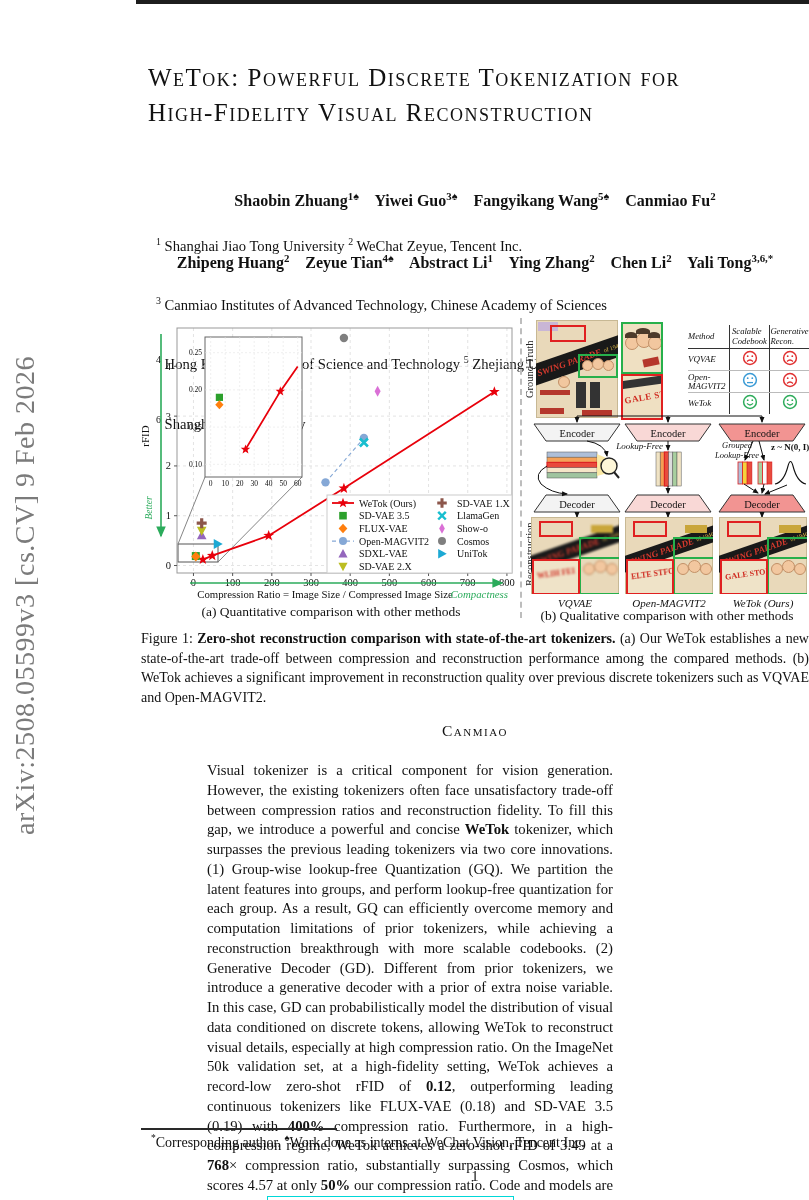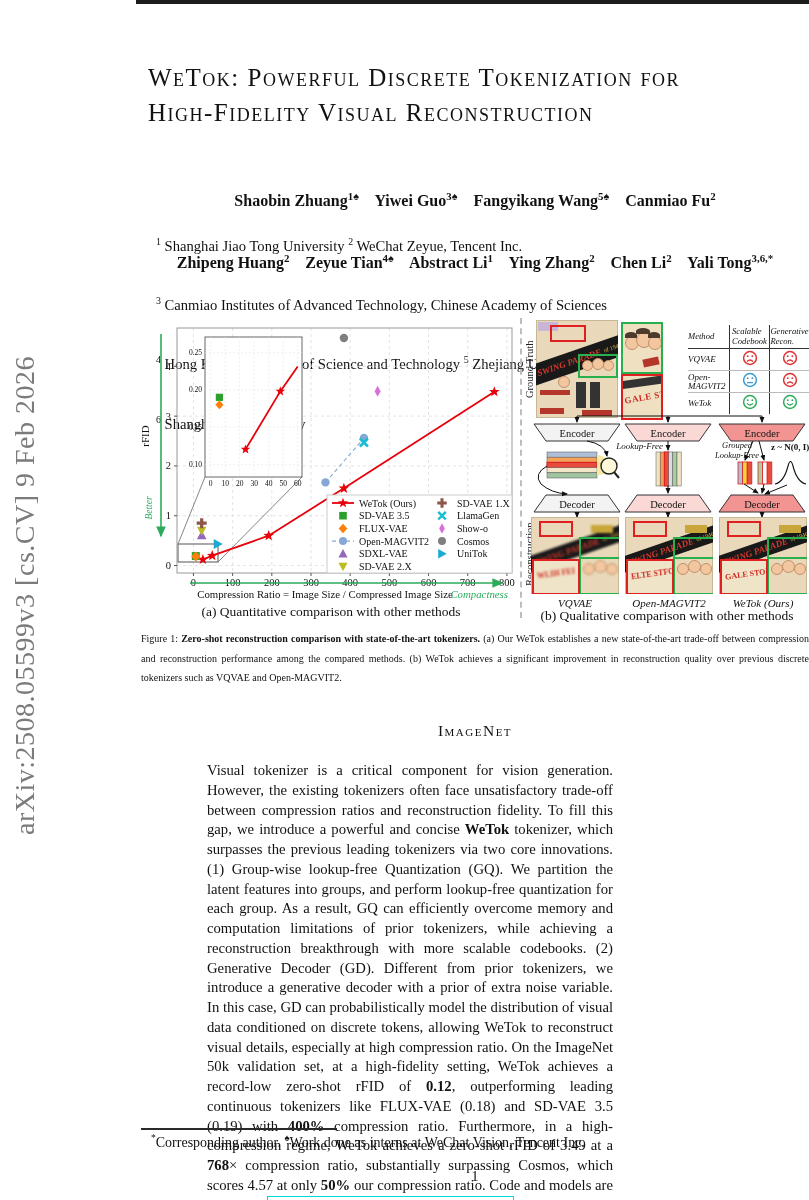--- a/index.html
+++ b/index.html
@@ -60,7 +60,7 @@
       display:flex;align-items:center;justify-content:center;}
   #qual-table .method{font-style:italic;font-size:9px;line-height:1.0;}
   
-  #fig-caption{left:141px;top:629px;width:668px;font-size:10px;line-height:19.7px;text-align:justify;}
+  #fig-caption{left:141px;top:629px;width:668px;font-size:14px;line-height:19.7px;text-align:justify;}
   #abstract-head{left:141px;top:722px;width:668px;text-align:center;font-size:15.5px;
       font-variant:small-caps;letter-spacing:1.5px;}
   #abstract-body{left:207px;top:761px;width:406px;font-size:14.7px;line-height:19.75px;text-align:justify;}

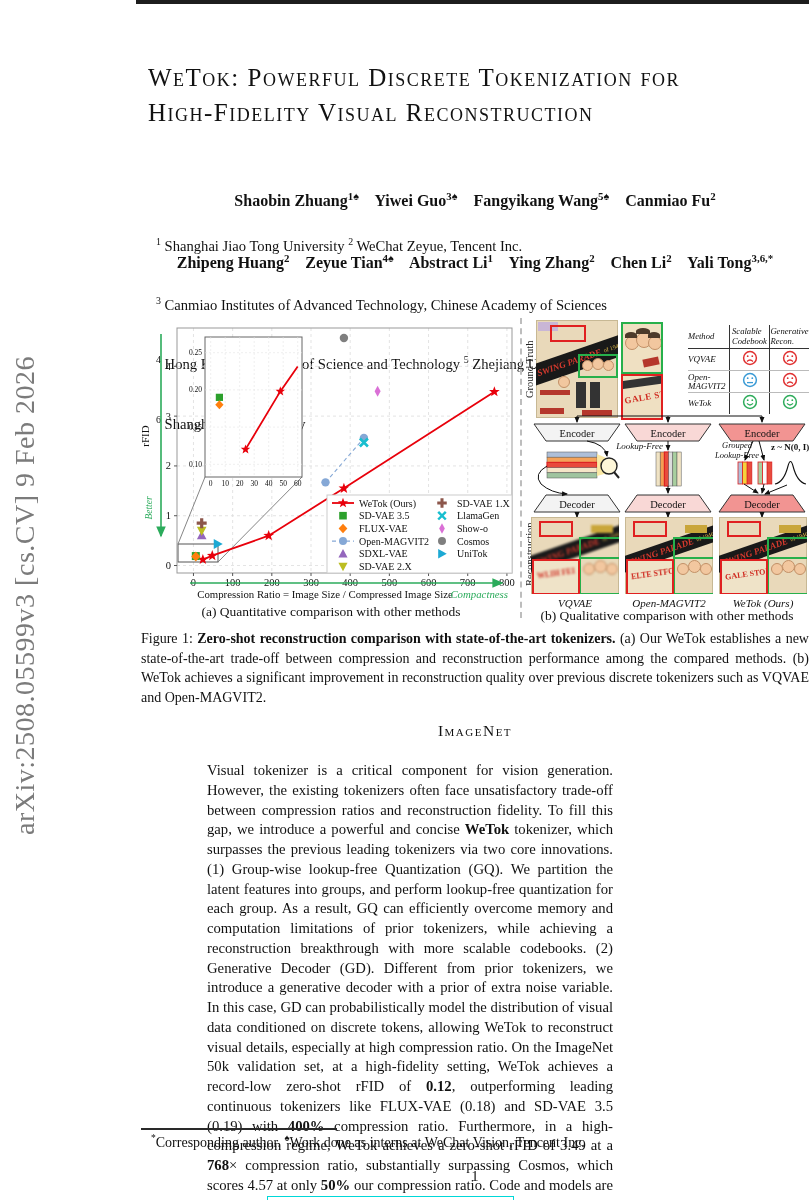--- a/index.html
+++ b/index.html
@@ -448,7 +448,7 @@
 <div id="caption-b" class="abs">(b) Qualitative comparison with other methods</div>
 
 <div id="fig-caption" class="abs"><span>Figure 1:  </span><span style="font-weight: bold;">Zero-shot reconstruction comparison with state-of-the-art tokenizers.</span><span> (a) Our WeTok establishes a new state-of-the-art trade-off between compression and reconstruction performance among the compared methods.  (b) WeTok achieves a significant improvement in reconstruction quality over previous discrete tokenizers such as VQVAE and Open-MAGVIT2.</span></div>
-<div id="abstract-head" class="abs">ImageNet</div>
+<div id="abstract-head" class="abs">Canmiao</div>
 <div id="abstract-body" class="abs"><span>Visual tokenizer is a critical component for vision generation. However, the existing tokenizers often face unsatisfactory trade-off between compression ratios and reconstruction fidelity. To fill this gap, we introduce a powerful and concise </span><span style="font-weight: bold;">WeTok</span><span> tokenizer, which surpasses the previous leading tokenizers via two core innovations. (1) Group-wise lookup-free Quantization (GQ). We partition the latent features into groups, and perform lookup-free quantization for each group. As a result, GQ can efficiently overcome memory and computation limitations of prior tokenizers, while achieving a reconstruction breakthrough with more scalable codebooks. (2) Generative Decoder (GD). Different from prior tokenizers, we introduce a generative decoder with a prior of extra noise variable. In this case, GD can probabilistically model the distribution of visual data conditioned on discrete tokens, allowing WeTok to reconstruct visual details, especially at high compression ratio. On the ImageNet 50k validation set, at a high-fidelity setting, WeTok achieves a record-low zero-shot rFID of </span><span style="font-weight: bold;">0.12</span><span>, outperforming leading continuous tokenizers like FLUX-VAE (0.18) and SD-VAE 3.5 (0.19) with </span><span style="font-weight: bold;">400%</span><span> compression ratio. Furthermore, in a high-compression regime, WeTok achieves a zero-shot rFID of 3.49 at a </span><span style="font-weight: bold;">768</span><span>× compression ratio, substantially surpassing Cosmos, which scores 4.57 at only </span><span style="font-weight: bold;">50%</span><span> our compression ratio. Code and models are available: </span><span class="linkbox">https://github.com/zhuangshaobin/WeTok</span><span>.</span></div>
 <div id="foot-rule" class="abs"></div>
 <div id="footnote" class="abs"><sup>*</sup><span>Corresponding author. </span><sup>♠</sup><span>Work done as interns at WeChat Vision, Tencent Inc.</span></div>

